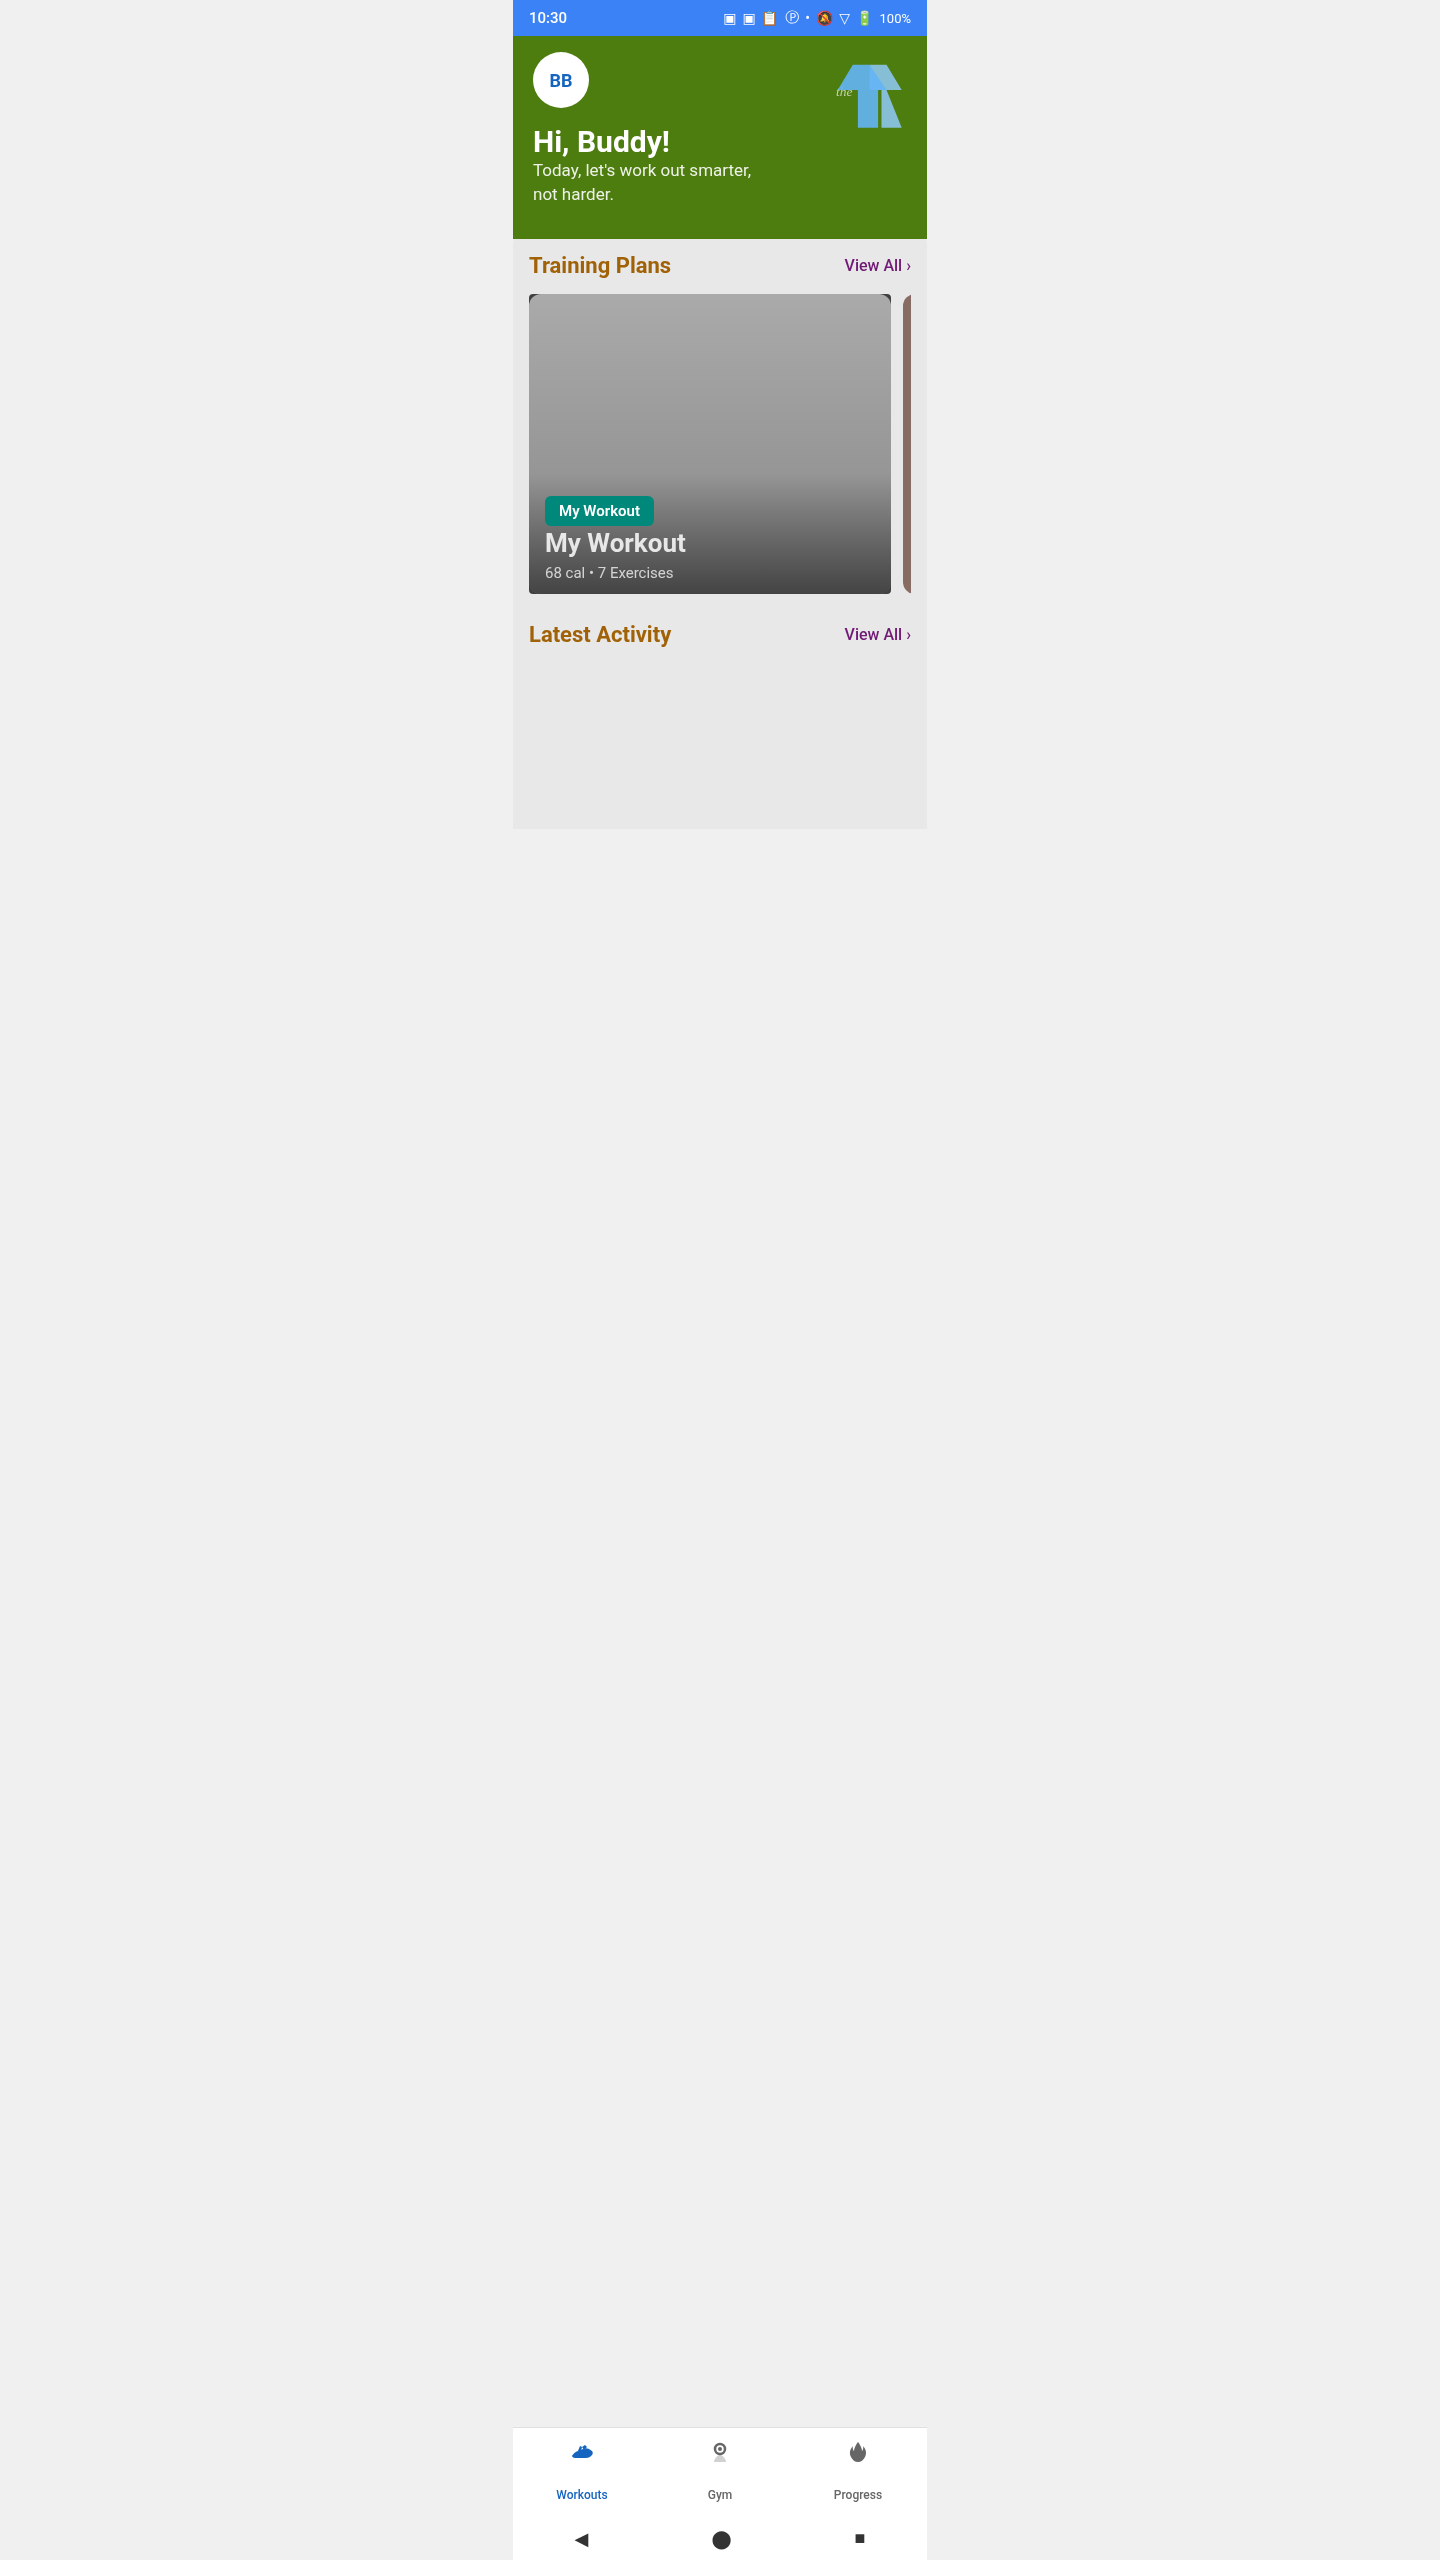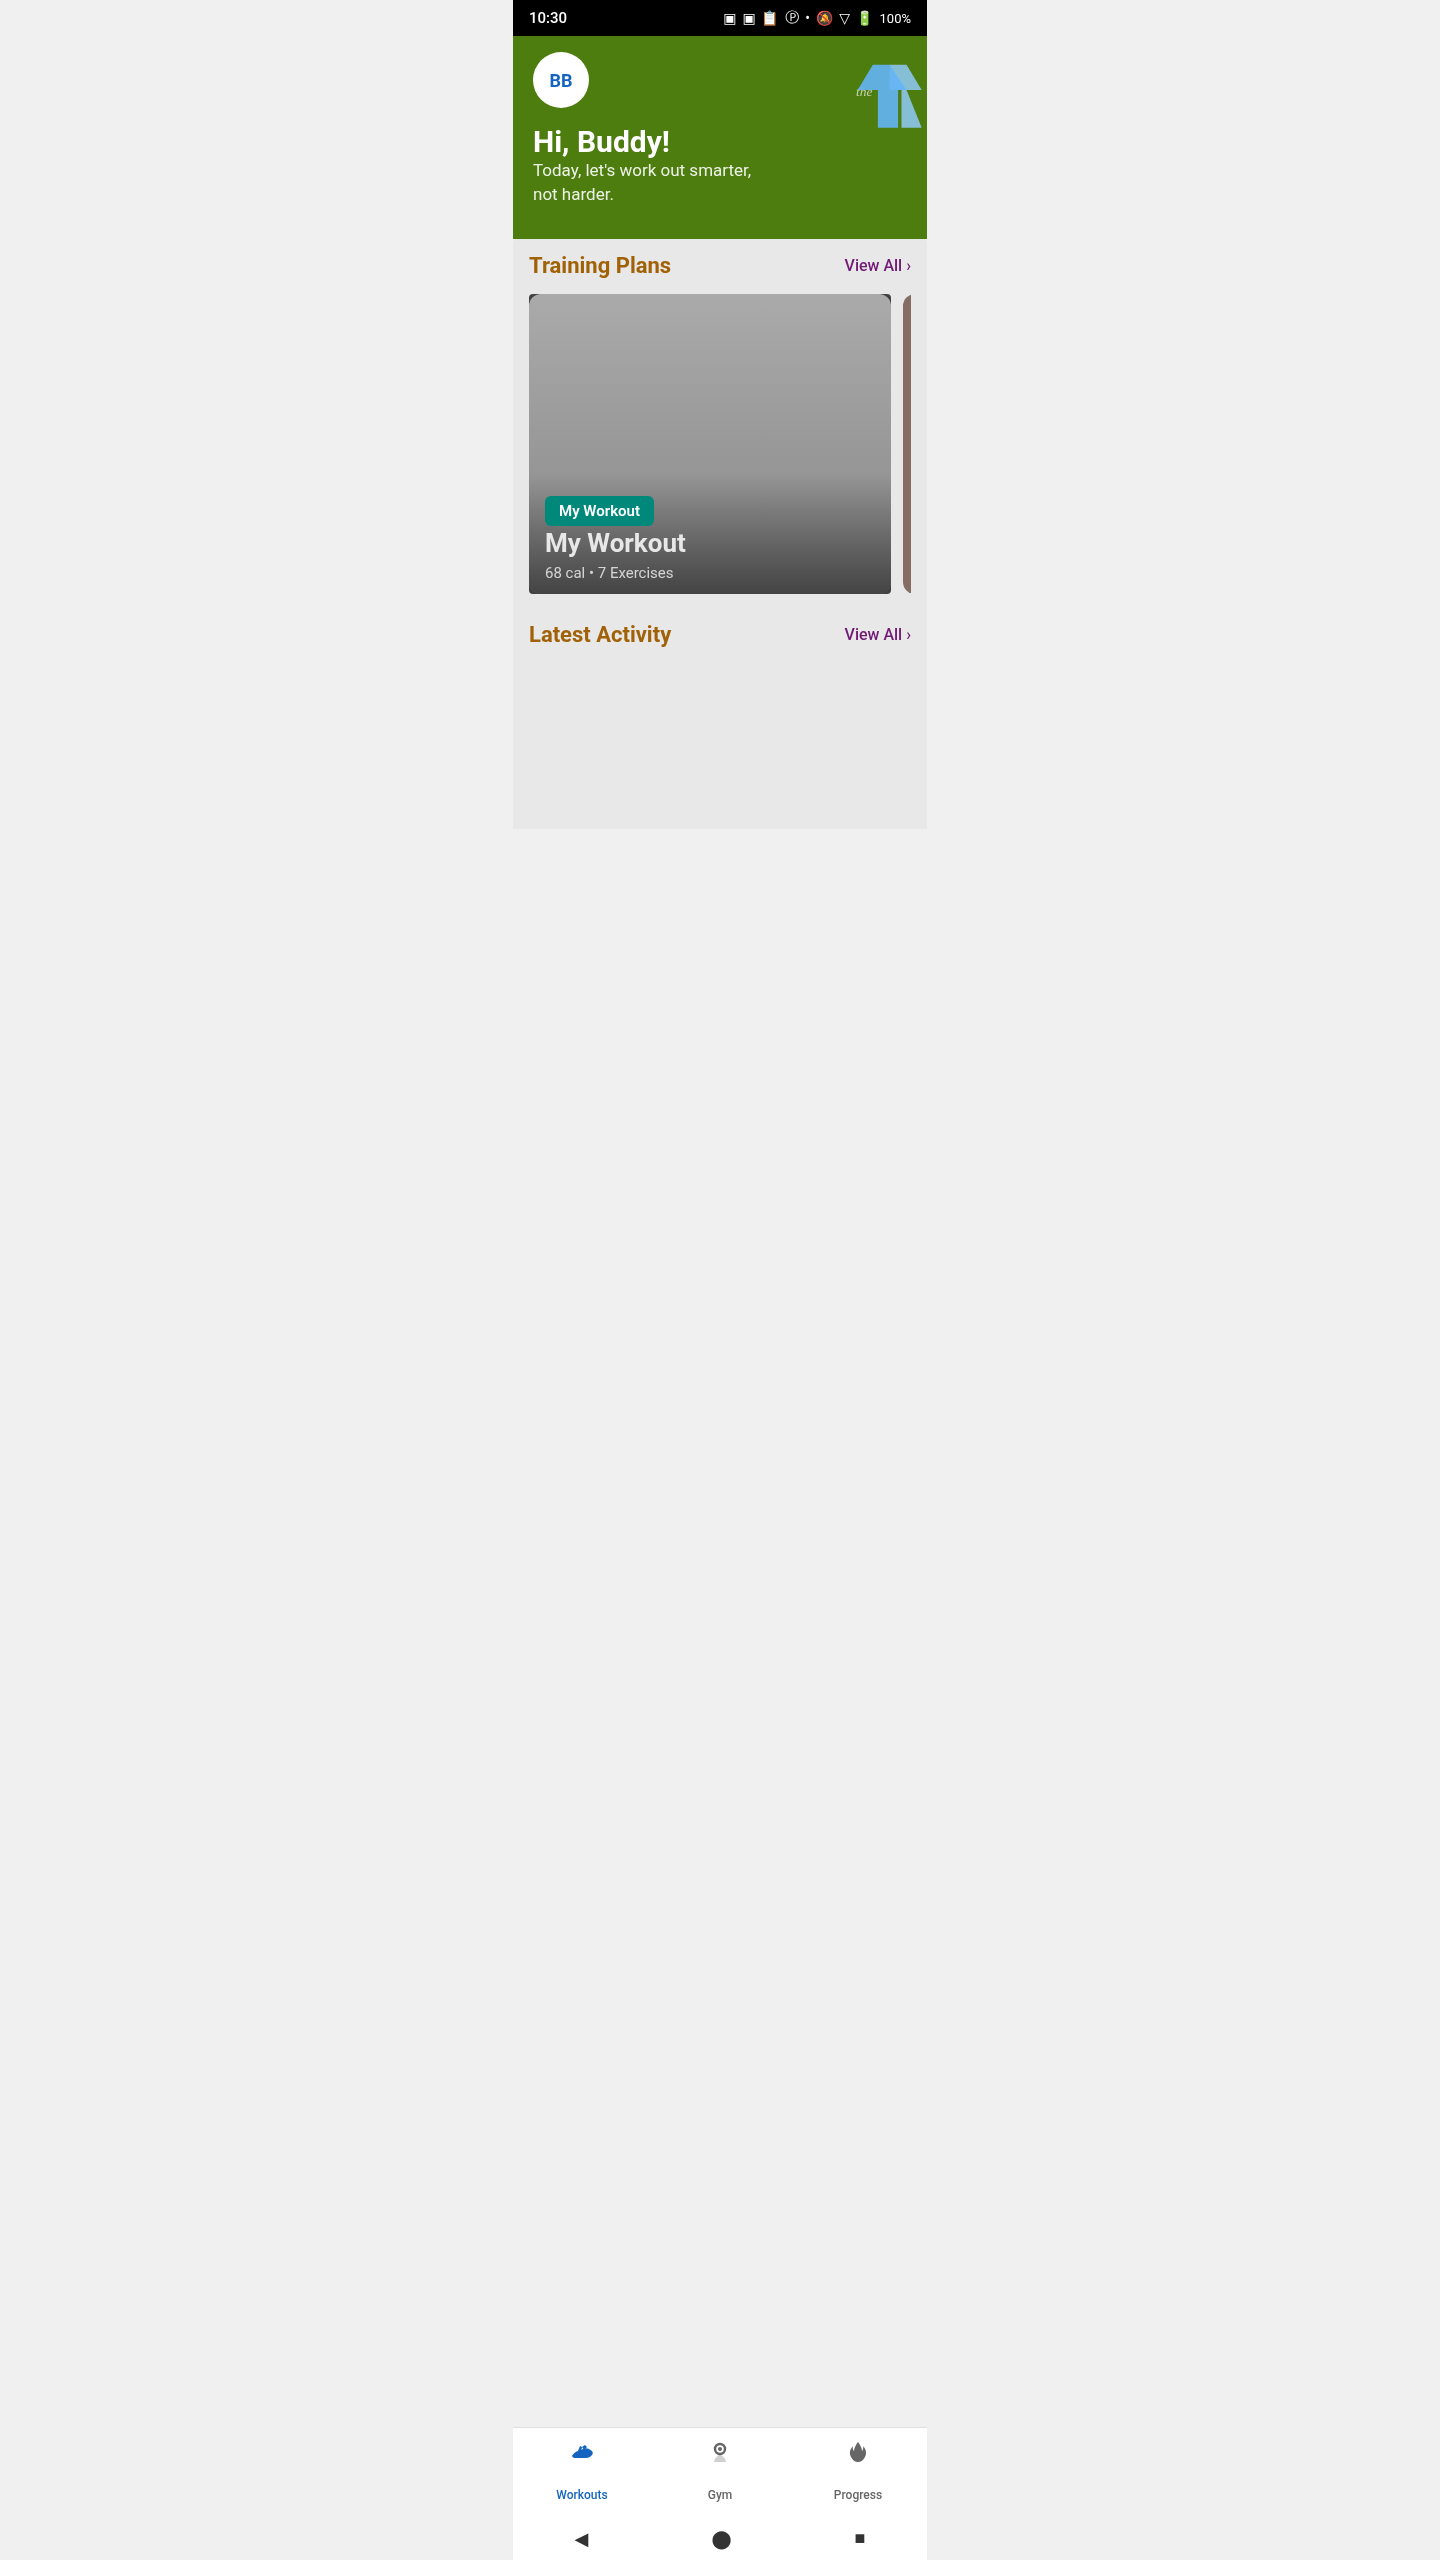--- a/index.html
+++ b/index.html
@@ -21,7 +21,7 @@
 
     
     .status-bar {
-      background: #000000;
+      background: #3b82f6;
       display: flex;
       justify-content: space-between;
       align-items: center;

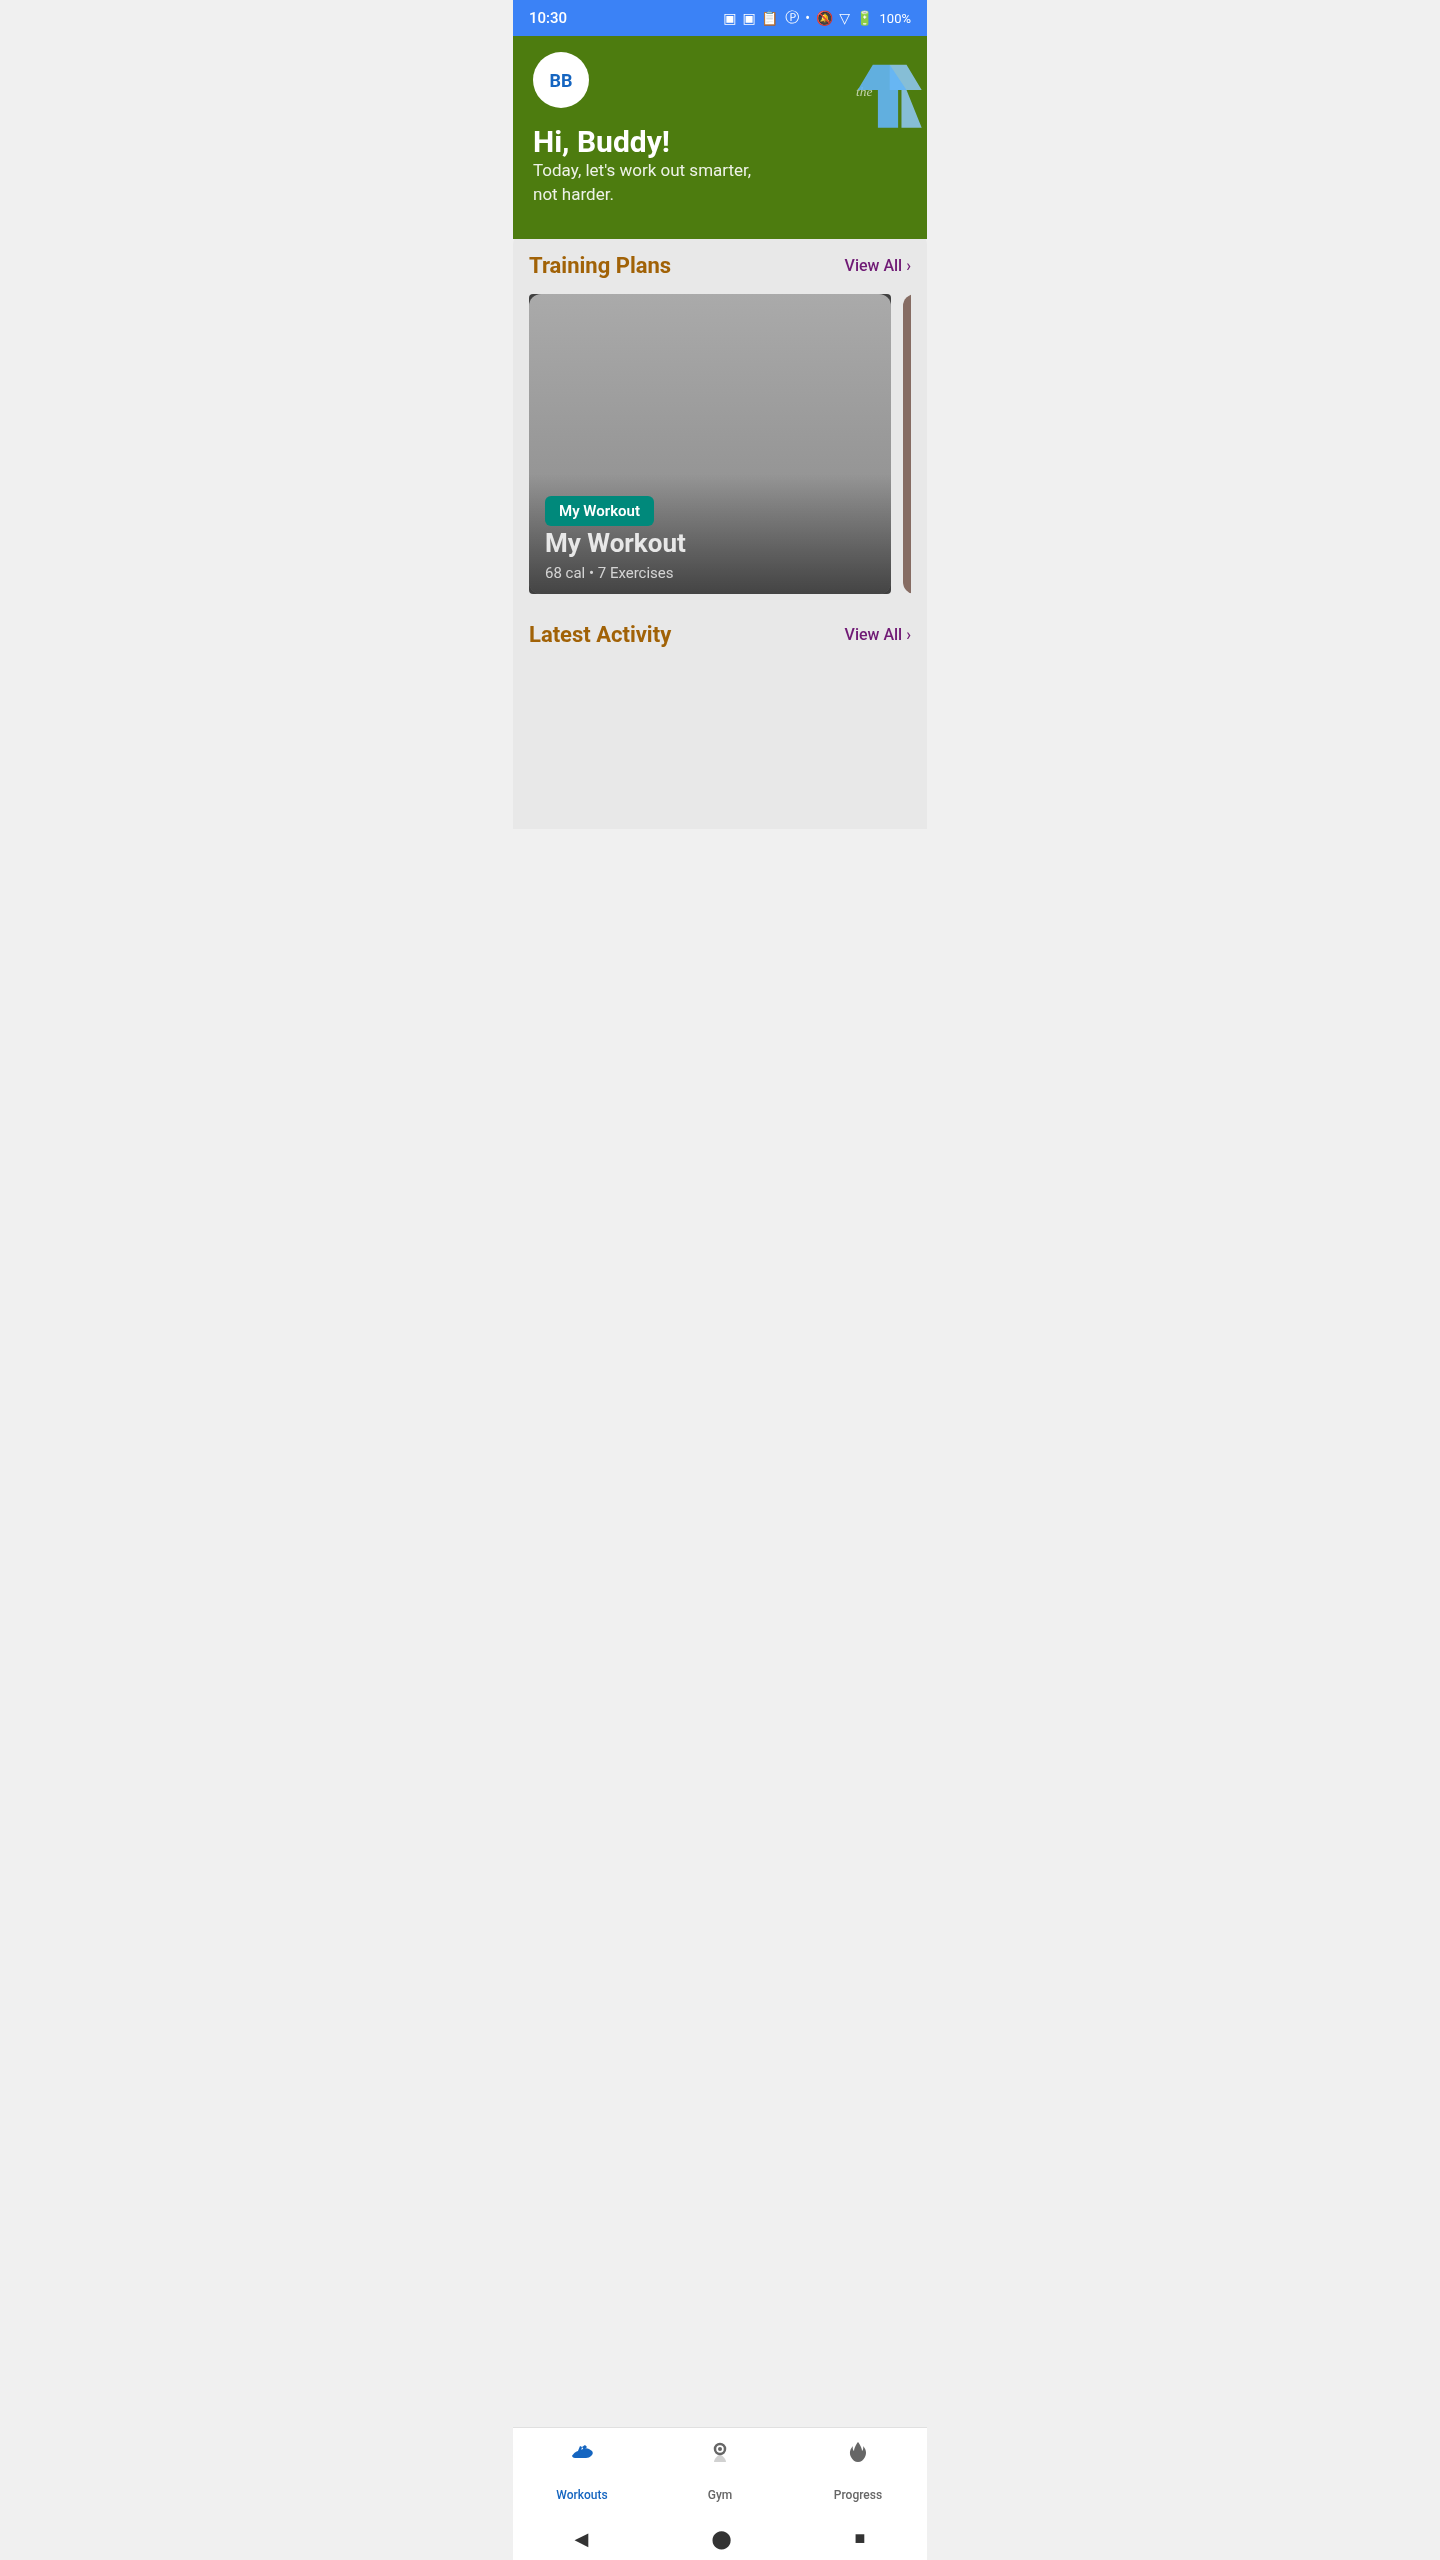--- a/index.html
+++ b/index.html
@@ -88,7 +88,7 @@
 
     .ymca-logo {
       position: absolute;
-      right: 4px;
+      right: 24px;
       top: 16px;
       display: flex;
       align-items: center;

